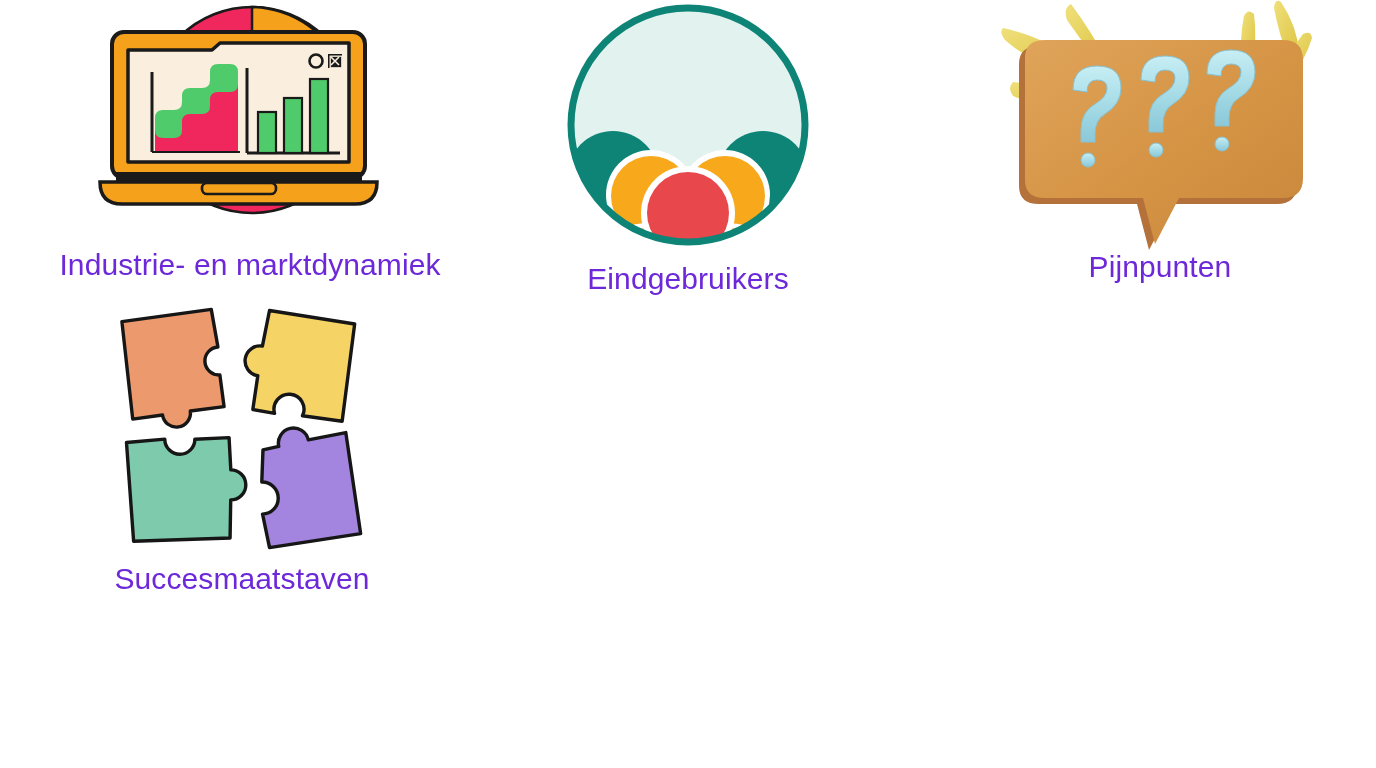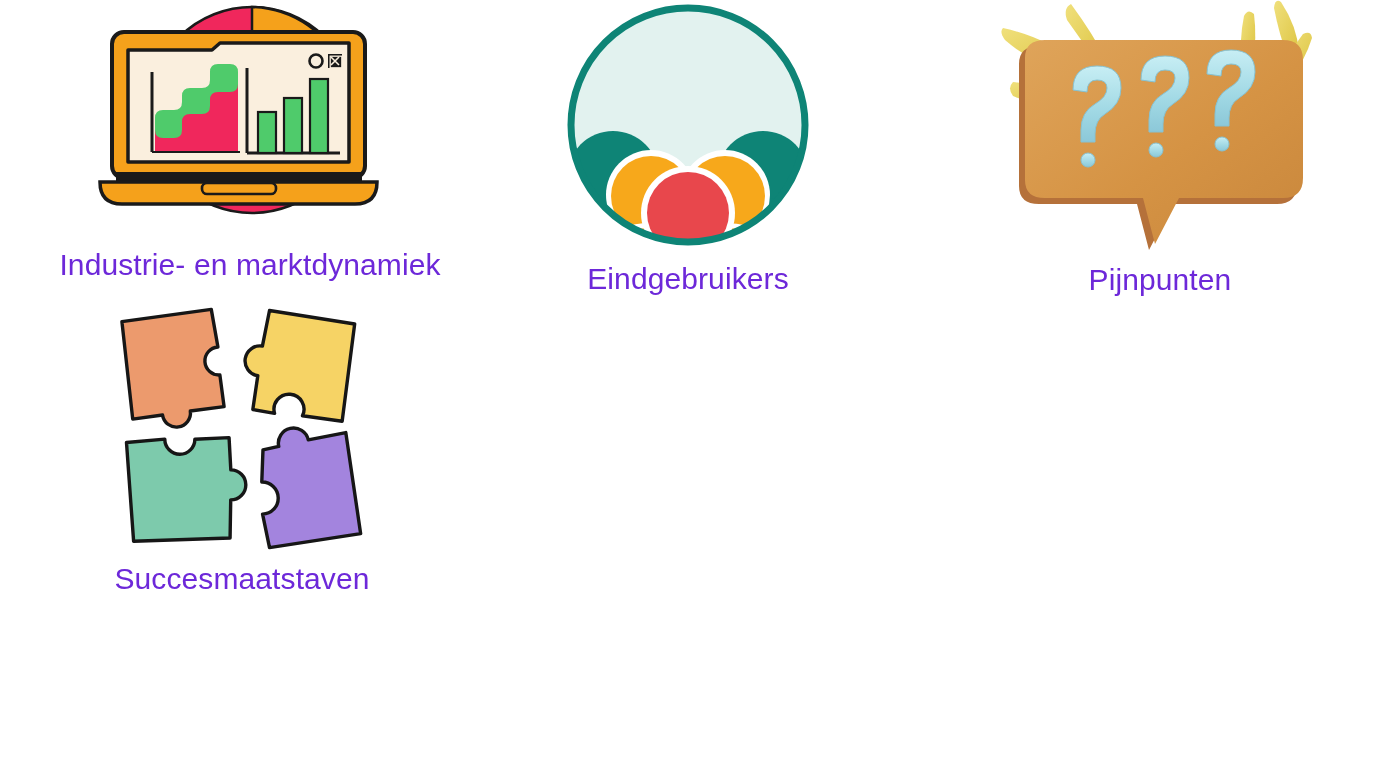--- a/index.html
+++ b/index.html
@@ -53,7 +53,7 @@
 
   #item-industry .item-label   { margin-top: 8px; }
   #item-endusers .item-label   { margin-top: 12px; }
-  #item-painpoints .item-label { margin-top: 15px; }
+  #item-painpoints .item-label { margin-top: 2px; }
   #item-success .item-label    { margin-top: 8px; }
 
   

